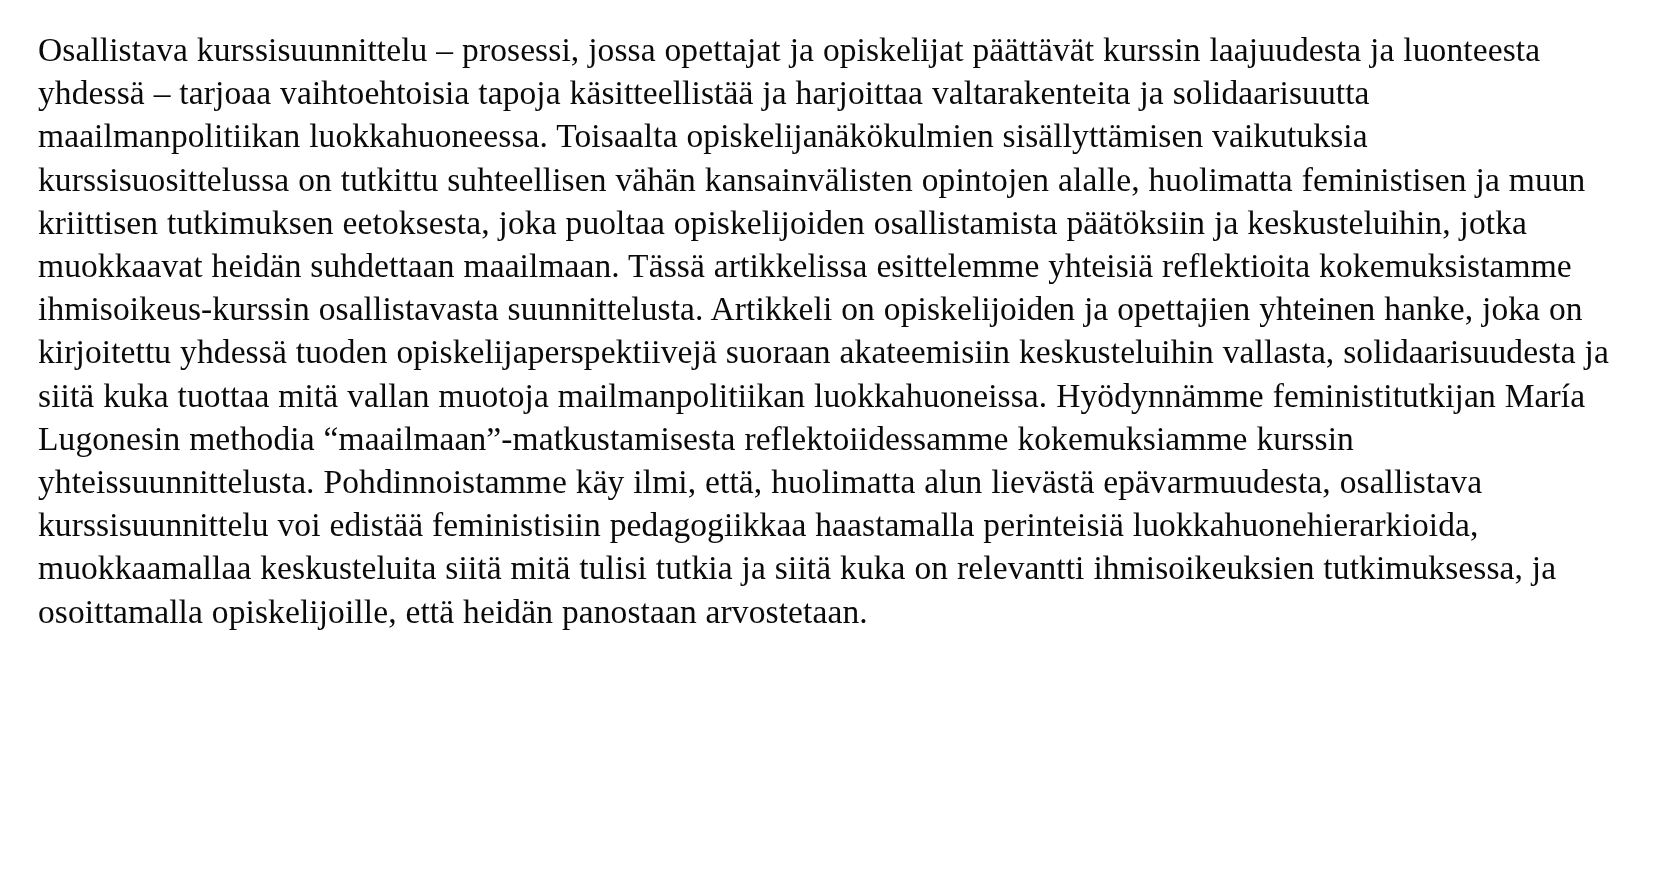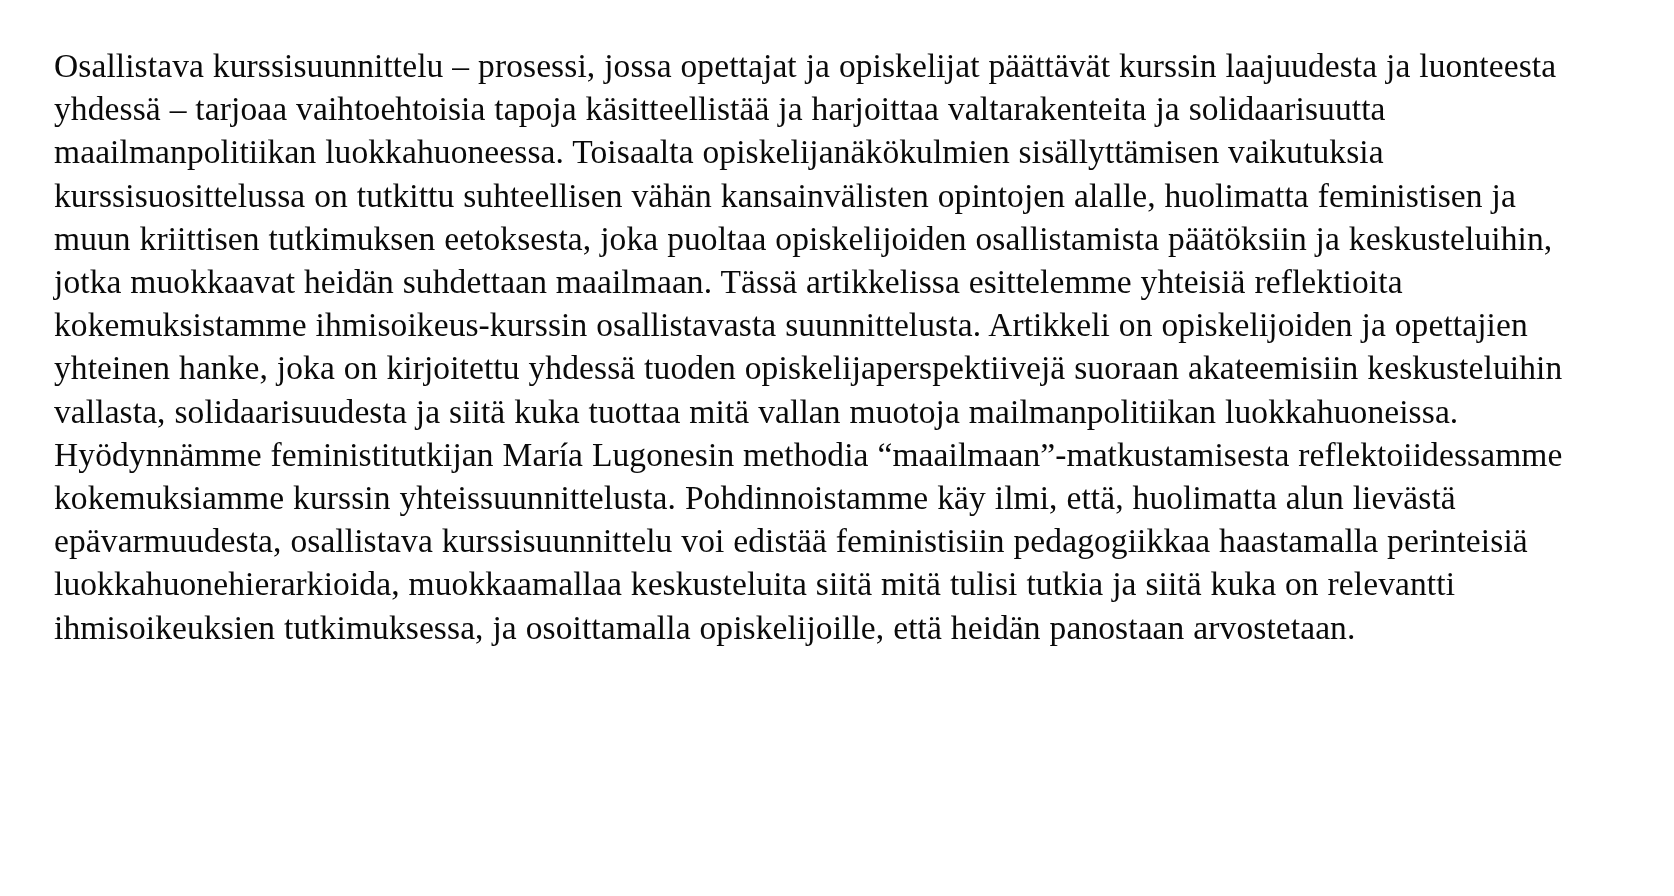--- a/index.html
+++ b/index.html
@@ -27,7 +27,7 @@
     line-height: 43.2px;
     text-align: left;
     color: #0a0a0a;
-    margin: 16px;
+    margin: 0;
     letter-spacing: 0.1px;
     word-spacing: 0.4px;
     white-space: pre-wrap;

